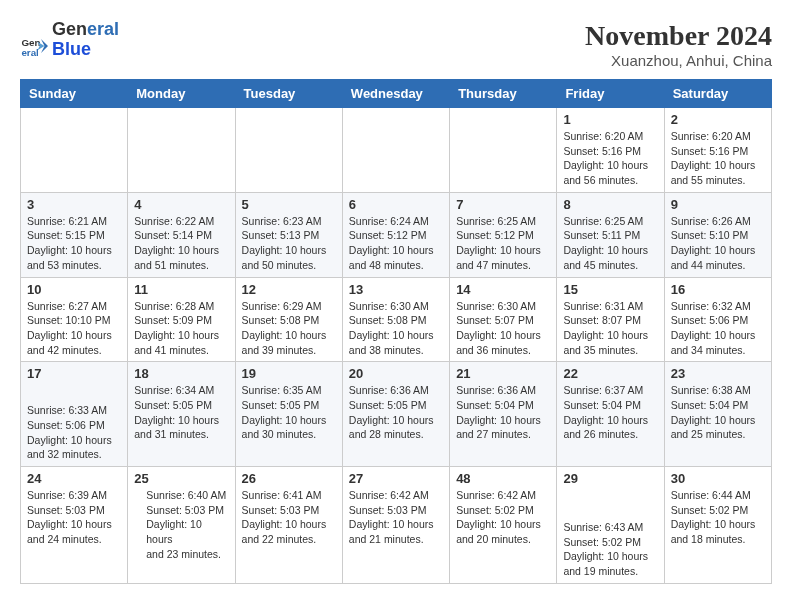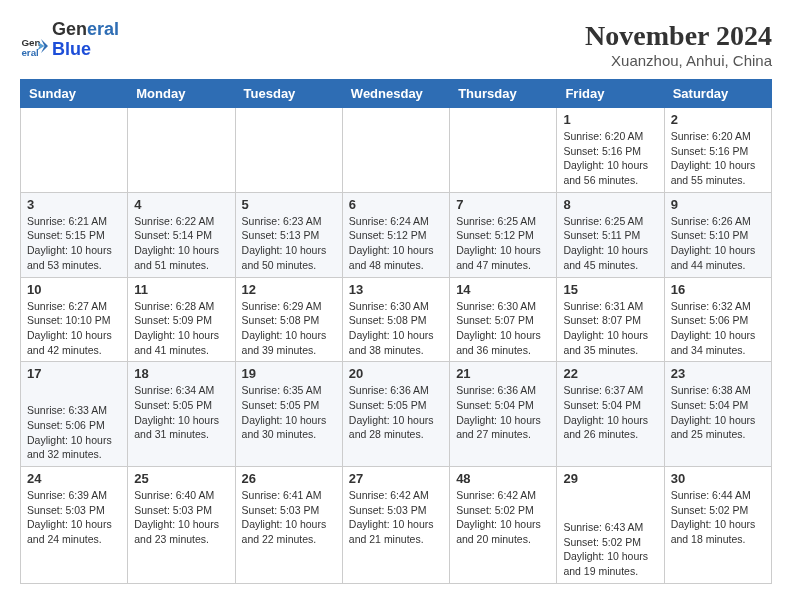--- a/index.html
+++ b/index.html
@@ -305,7 +305,7 @@
         </td>
         <td>
           <div class="day-number">25</div>
-          <div class="day-info" style="white-space: pre-line;">Sunrise: 6:40 AM
+          <div class="day-info" style="white-space: pre-line; margin-left: 12px;">Sunrise: 6:40 AM
 Sunset: 5:03 PM
 Daylight: 10 hours
 and 23 minutes.</div>

